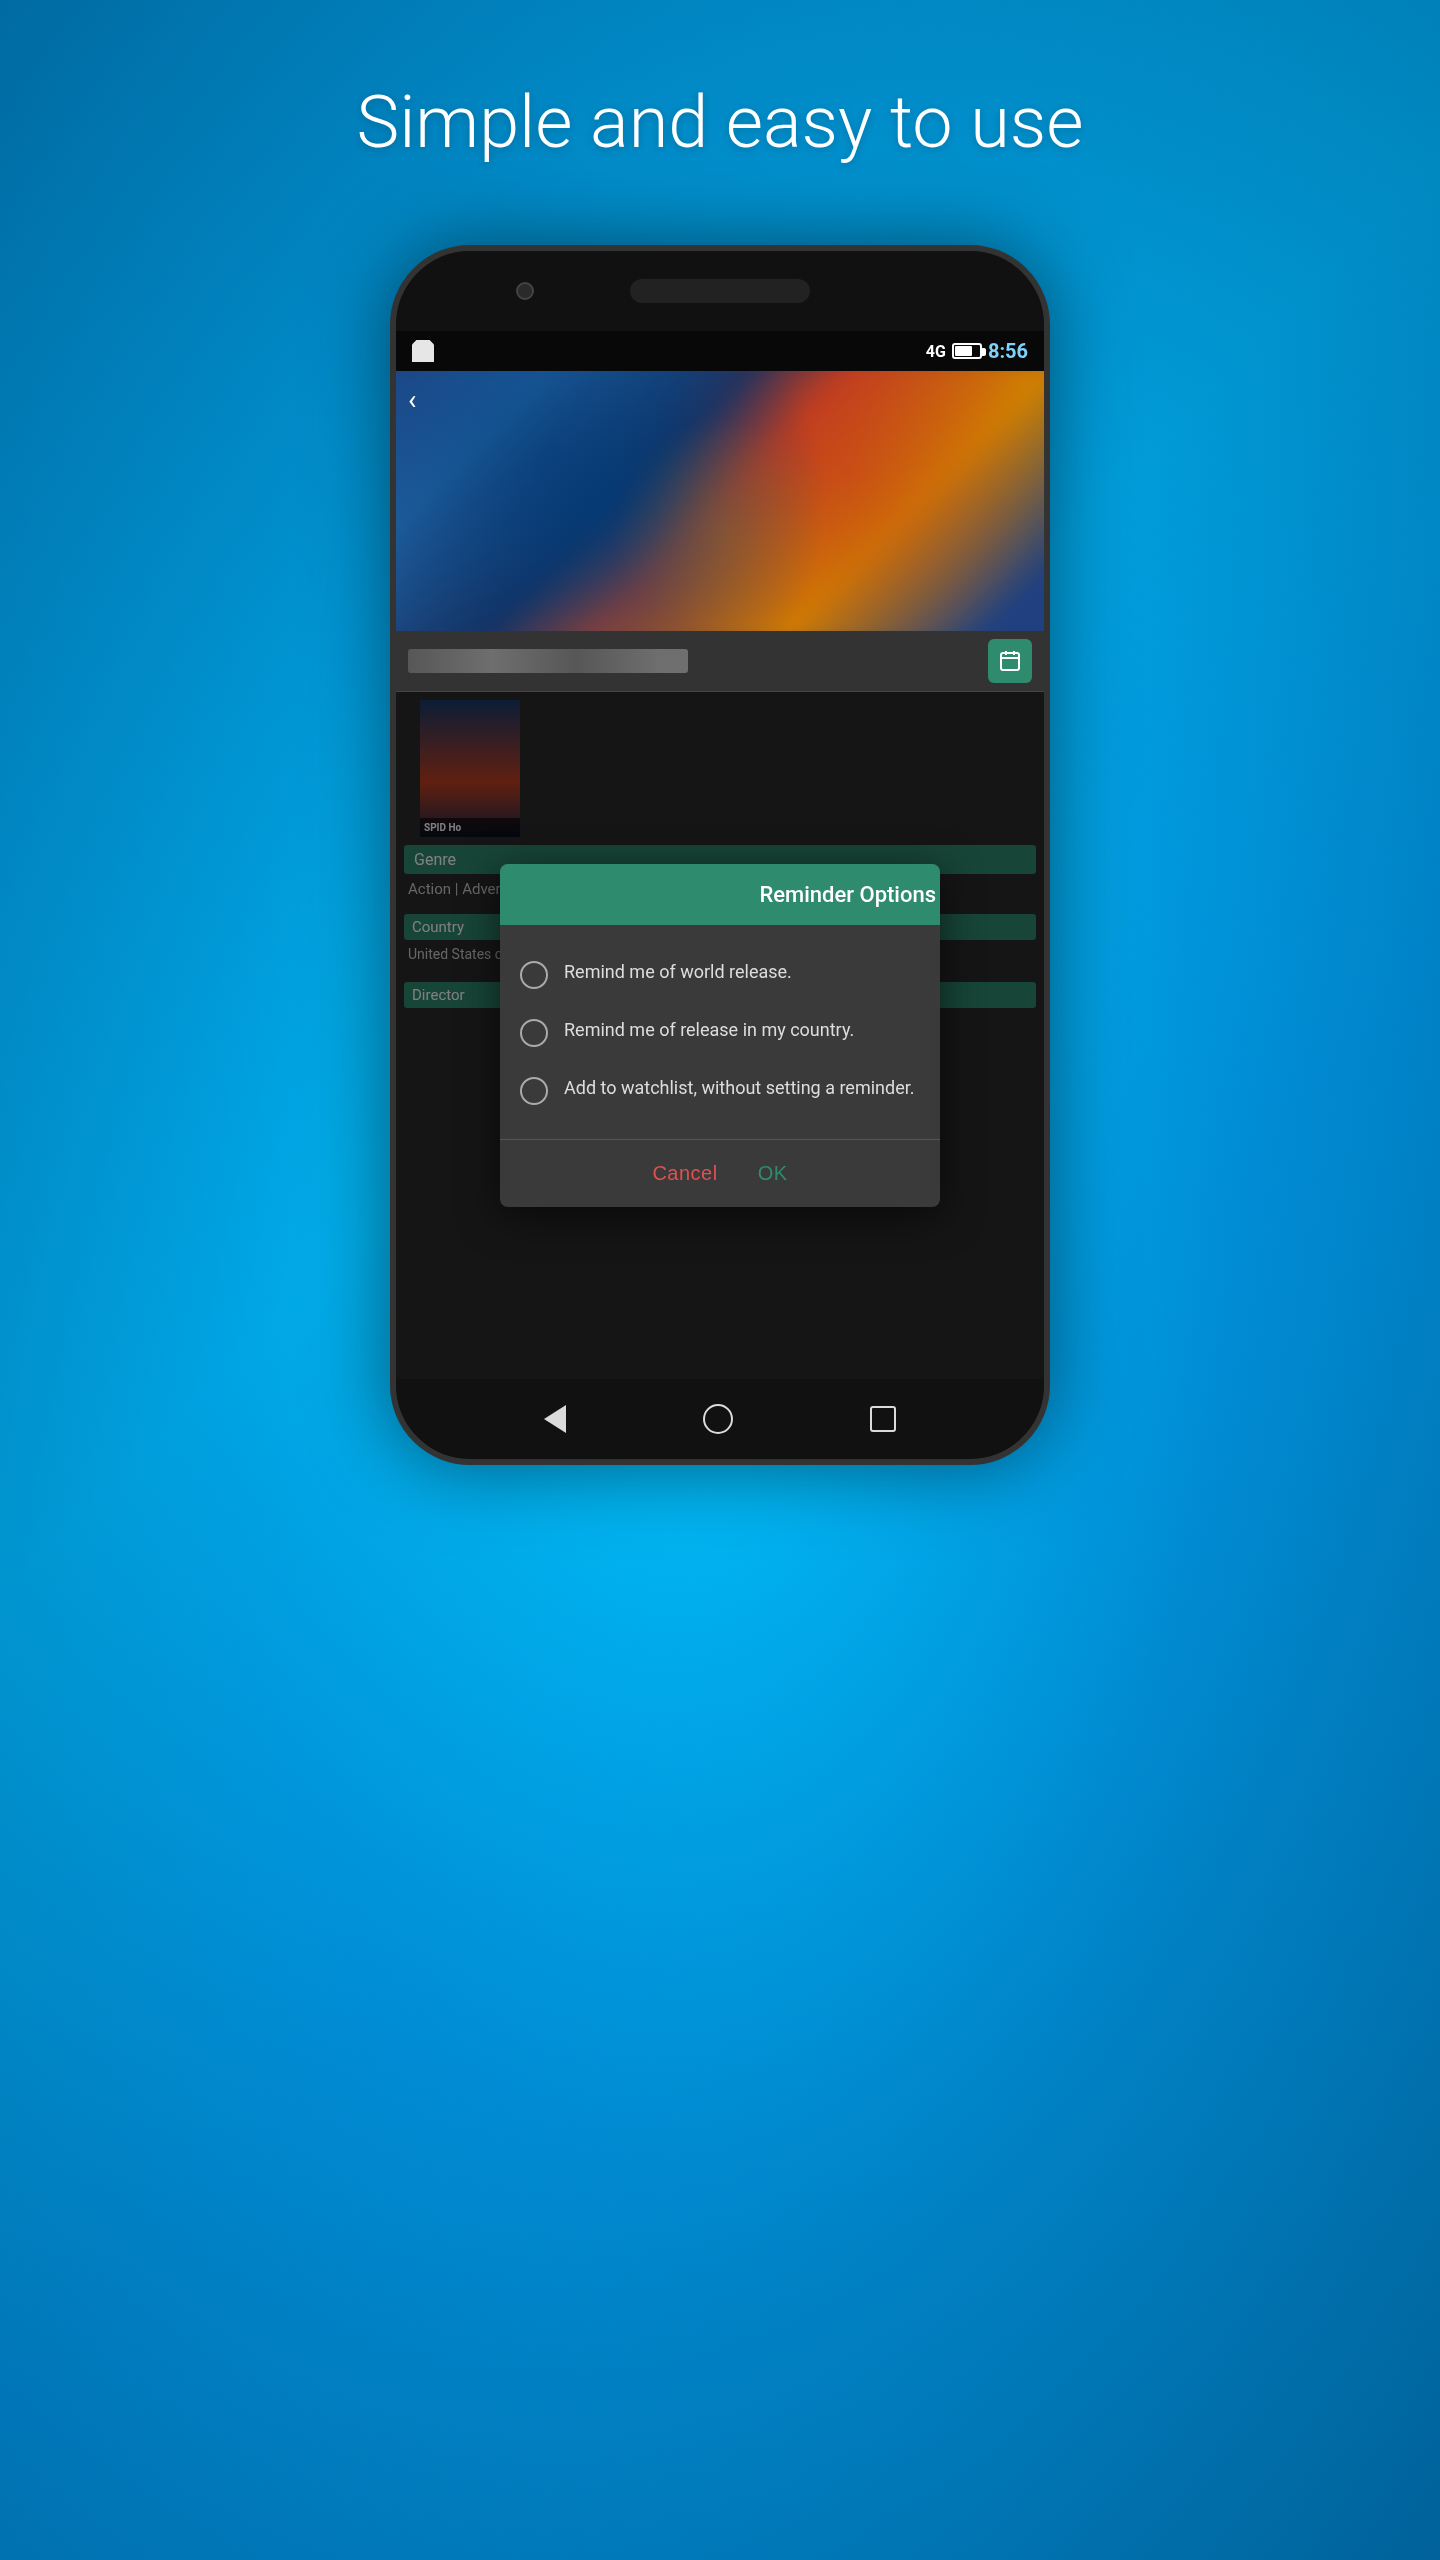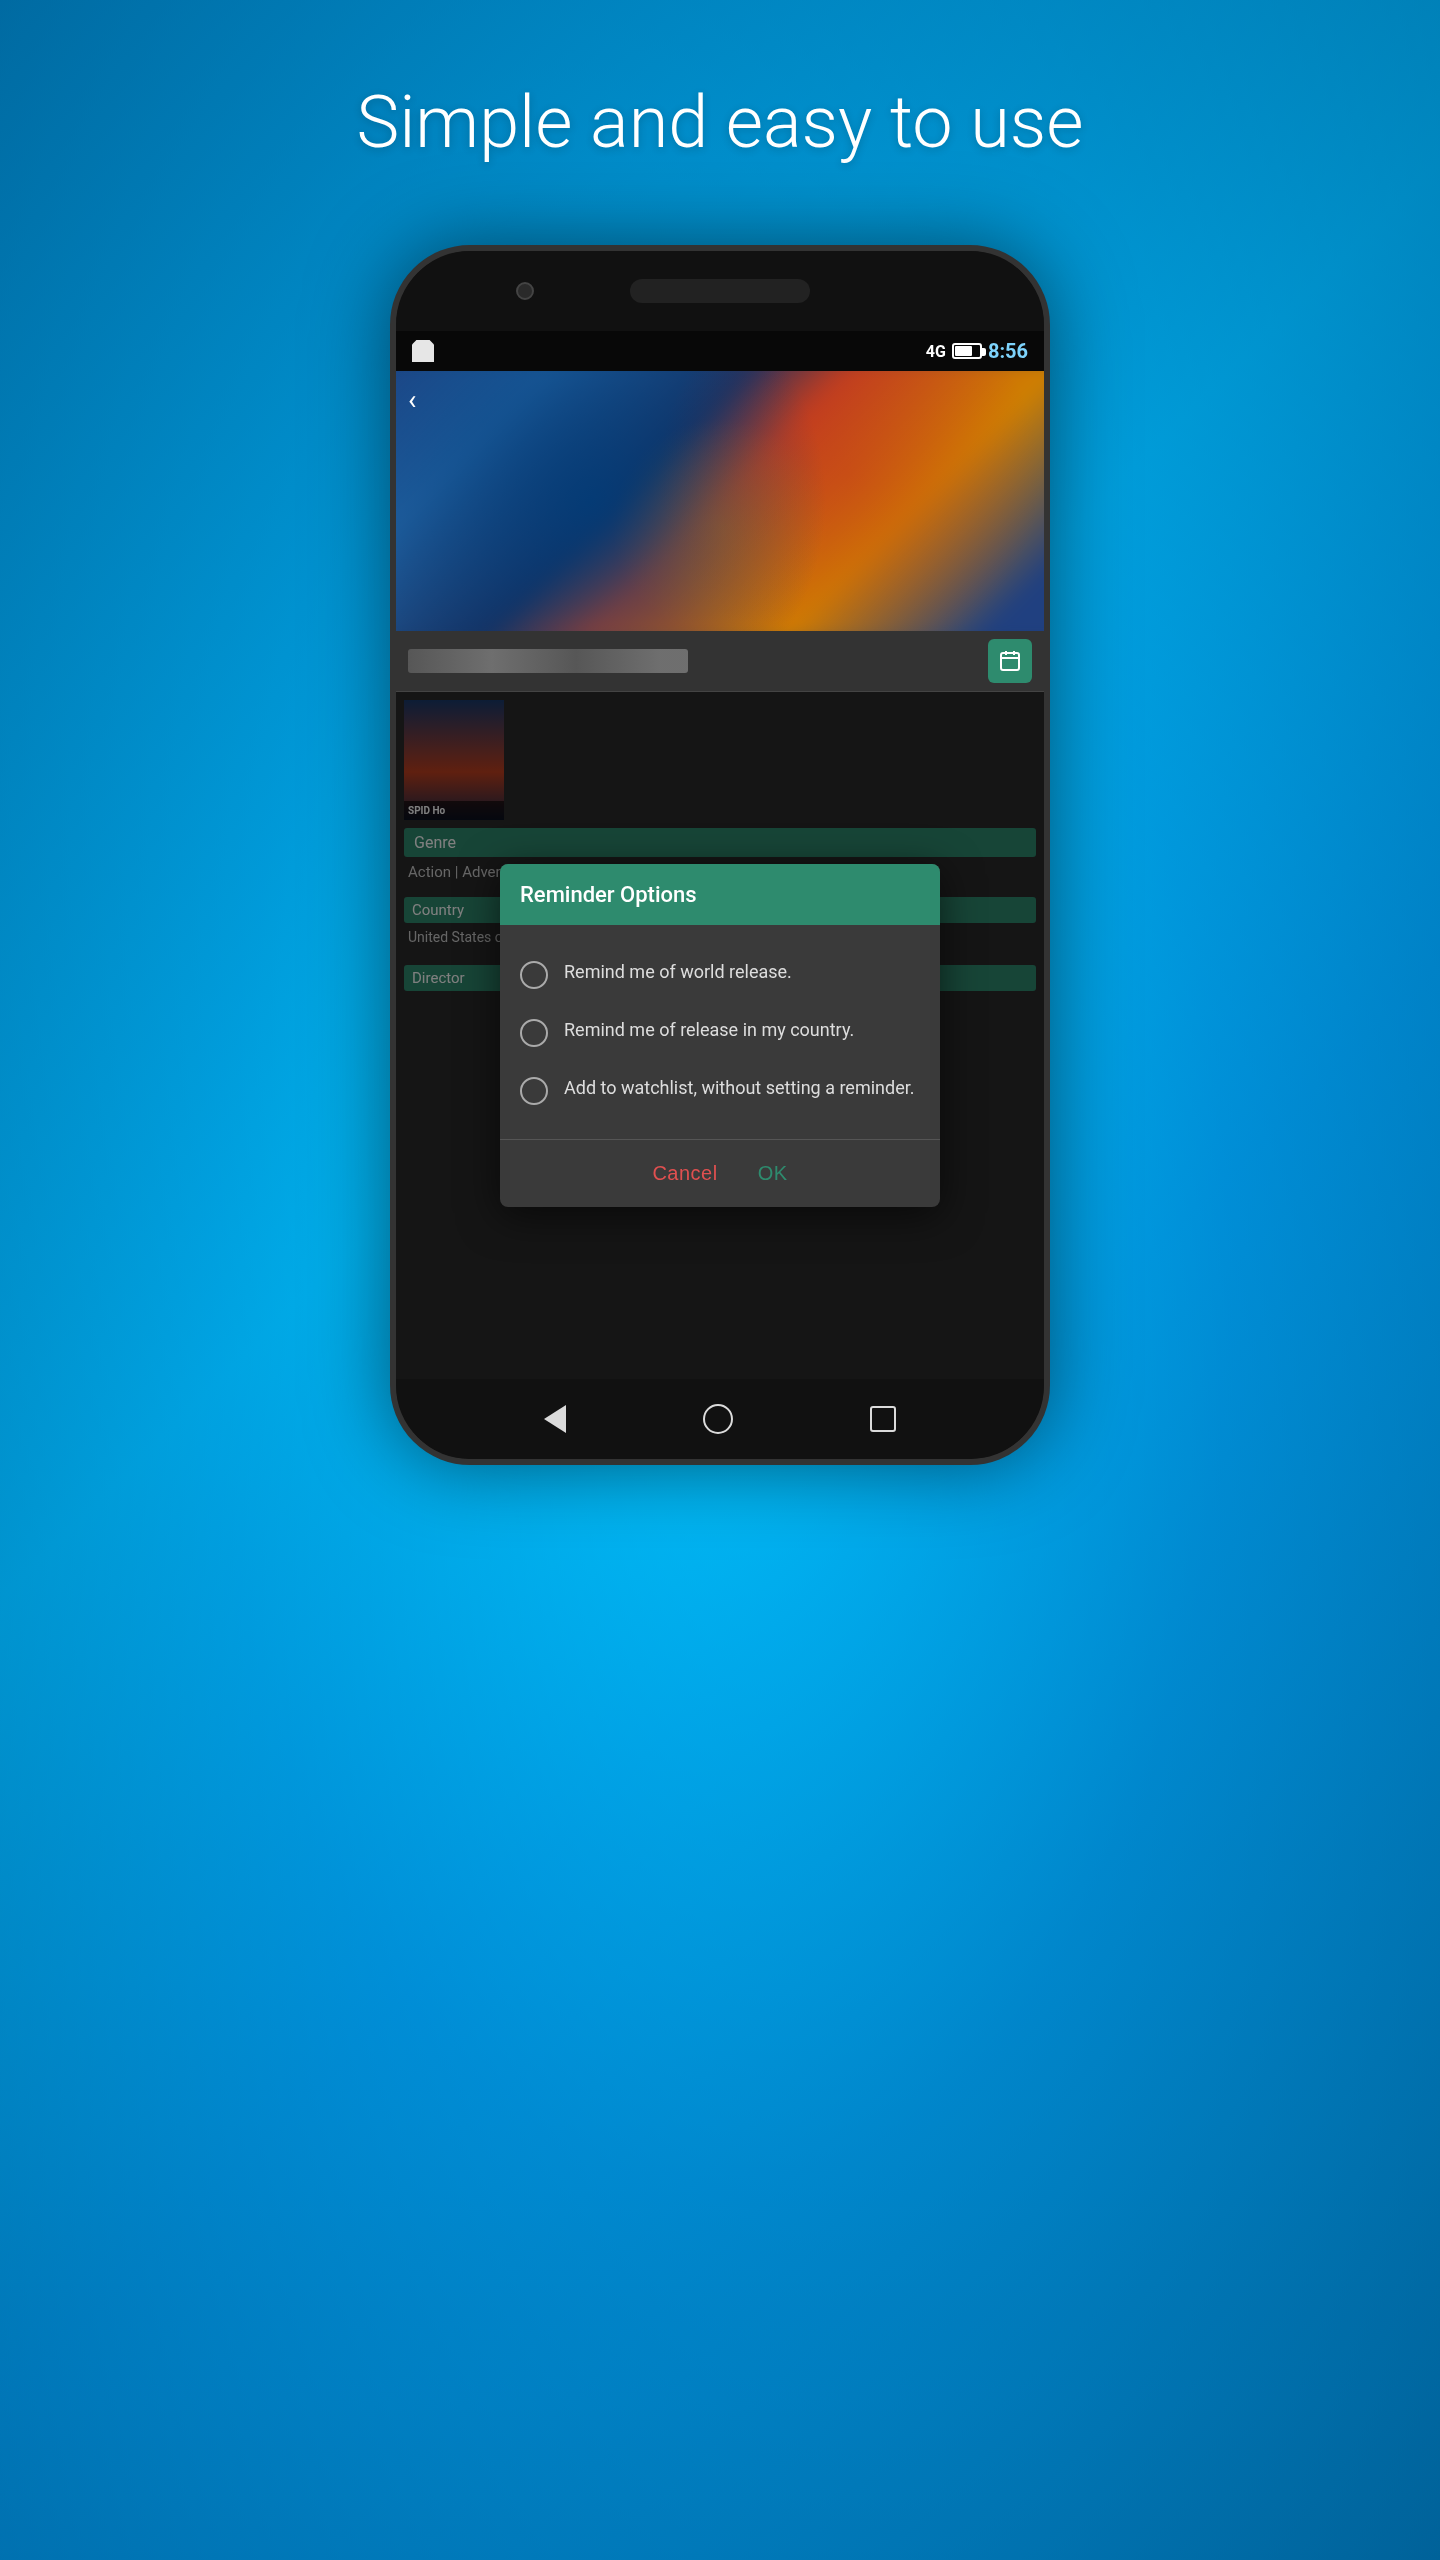--- a/index.html
+++ b/index.html
@@ -249,10 +249,10 @@
 
     .movie-thumb {
       width: 100px;
-      height: 120px;
+      height: 137px;
       background: linear-gradient(180deg, #1a3a6c 0%, #c04020 60%, #1a2a4c 100%);
       flex-shrink: 0;
-      margin-left: 8px;
+      margin-left: 24px;
       border-radius: 0;
       display: flex;
       flex-direction: column;

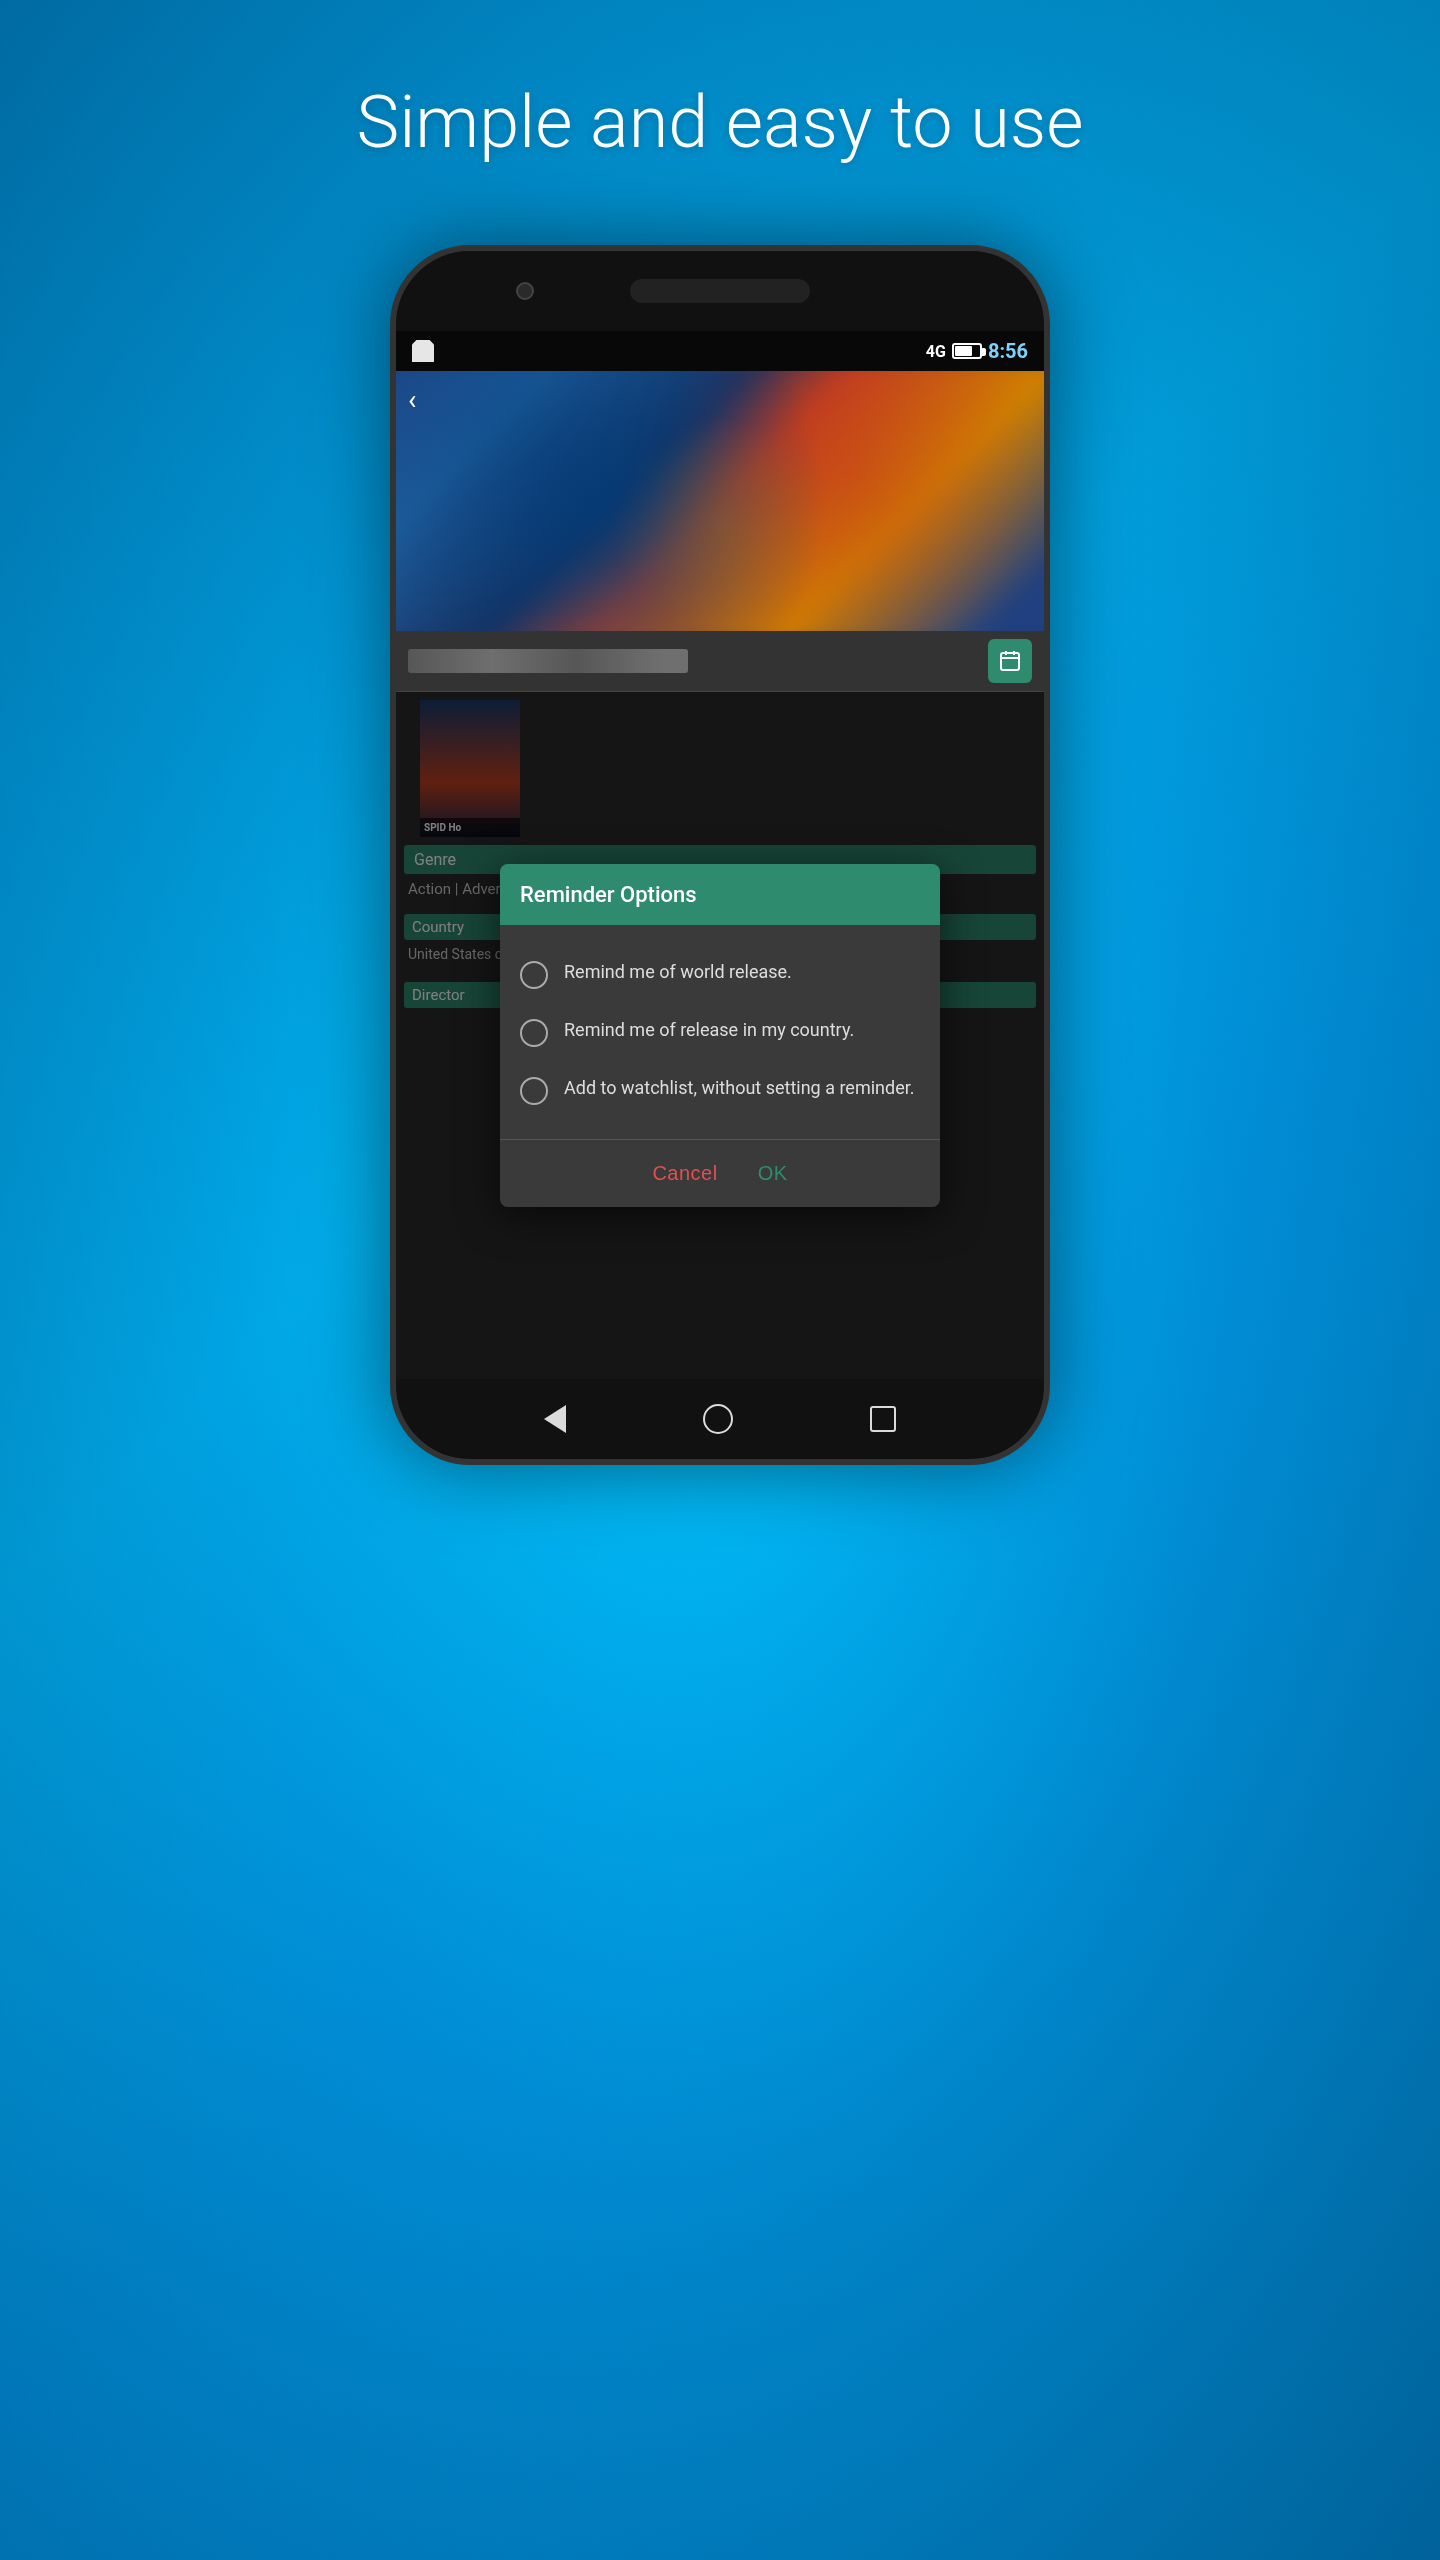--- a/index.html
+++ b/index.html
@@ -351,10 +351,11 @@
 
     .dialog-header {
       background: #2e8b6e;
-      padding: 18px 20px;
+      padding: 18px 4px;
       color: white;
       font-size: 22px;
       font-weight: 500;
+      text-align: right;
     }
 
     .dialog-body {

